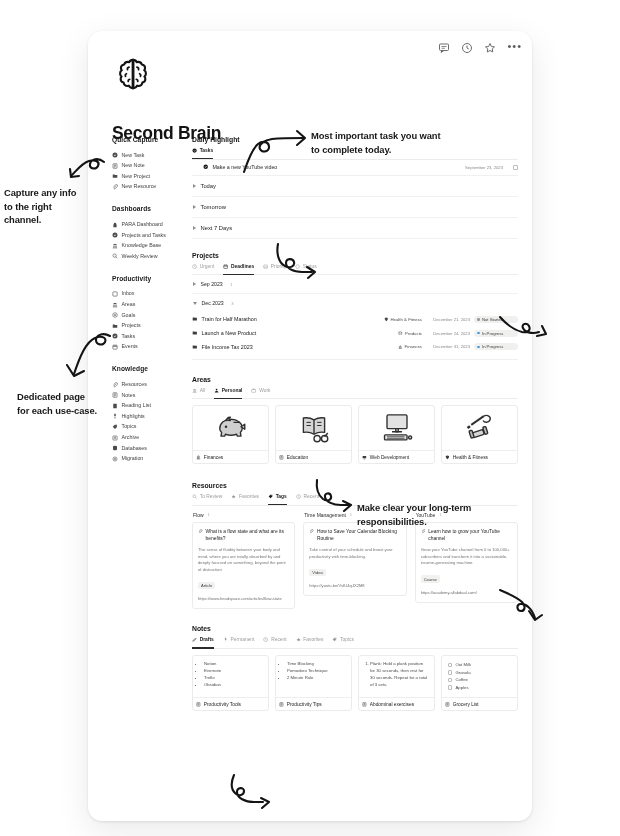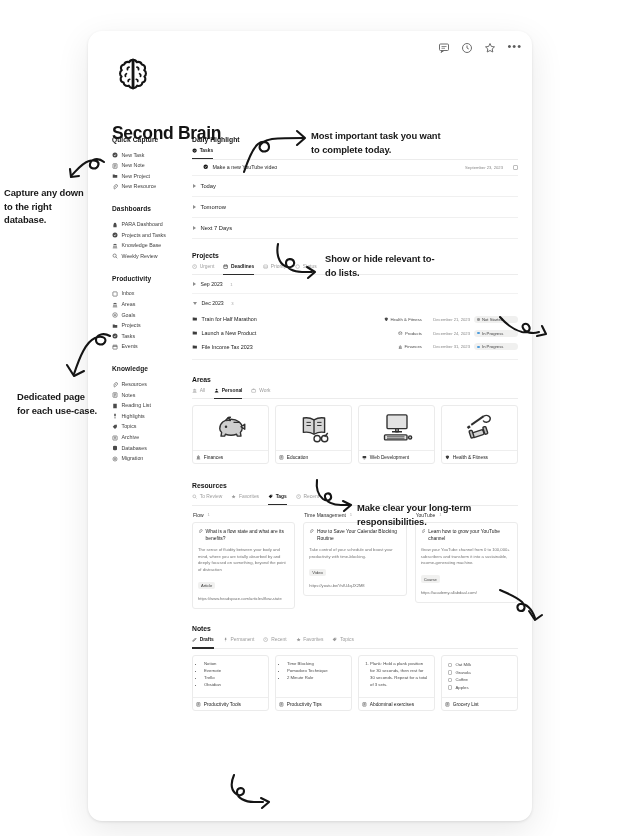--- a/index.html
+++ b/index.html
@@ -928,7 +928,7 @@
     </div>
   </div>
 
-  <div class="anno" style="left:4px; top:186px; width:80px;">Capture any down to the right database.</div>
+  <div class="anno" style="left:4px; top:186px; width:80px;">Capture any info to the right channel.</div>
   <div class="arrow" style="left:52px; top:156px;">
     <svg width="56" height="34" viewBox="0 0 56 34" fill="none" stroke="#141414" stroke-width="2.1" stroke-linecap="round">
       <path d="M52 6c-6-5-13-3-14 2s6 6 8 2-2-7-9-5c-7 2-12 9-18 15"></path>

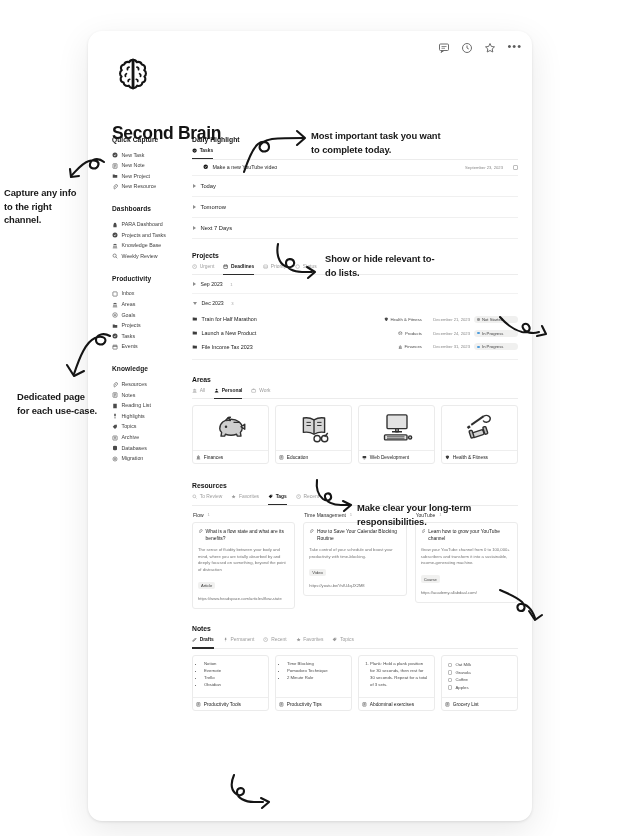--- a/index.html
+++ b/index.html
@@ -952,7 +952,6 @@
     </svg>
   </div>
 
-  <div class="anno" style="left:325px; top:252px; width:115px;">Show or hide relevant to-do lists.</div>
   <div class="arrow" style="left:274px; top:242px;">
     <svg width="48" height="44" viewBox="0 0 48 44" fill="none" stroke="#141414" stroke-width="2.1" stroke-linecap="round">
       <path d="M4 2c-2 10 1 19 7 22 5 3 10 0 9-4s-8-4-8 1 7 9 16 9h10"></path>

